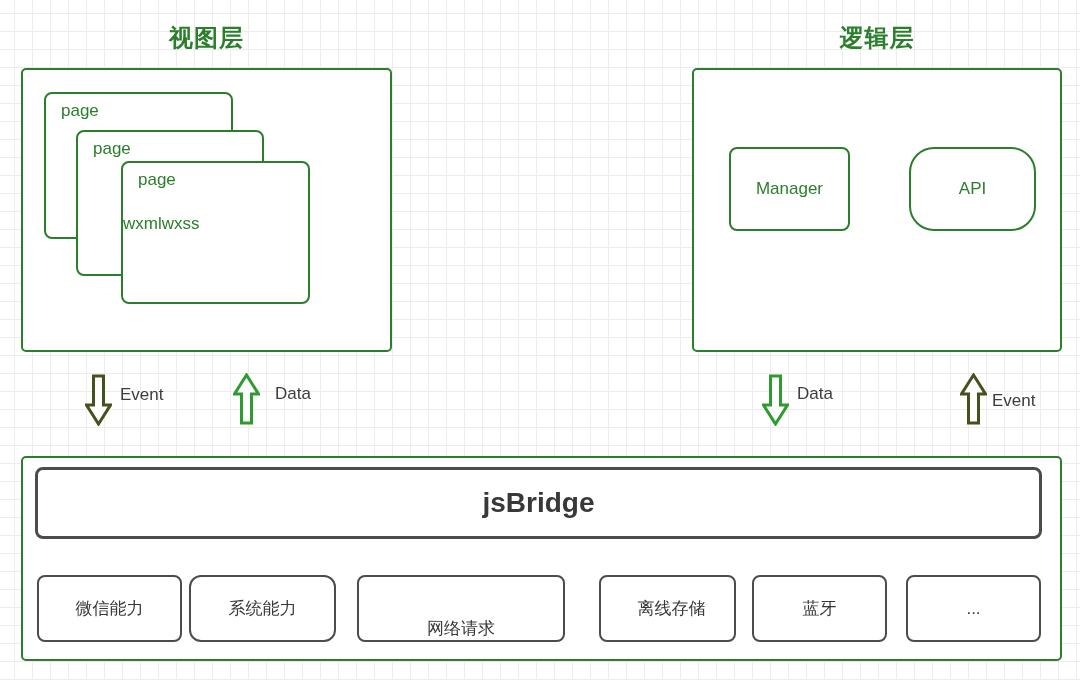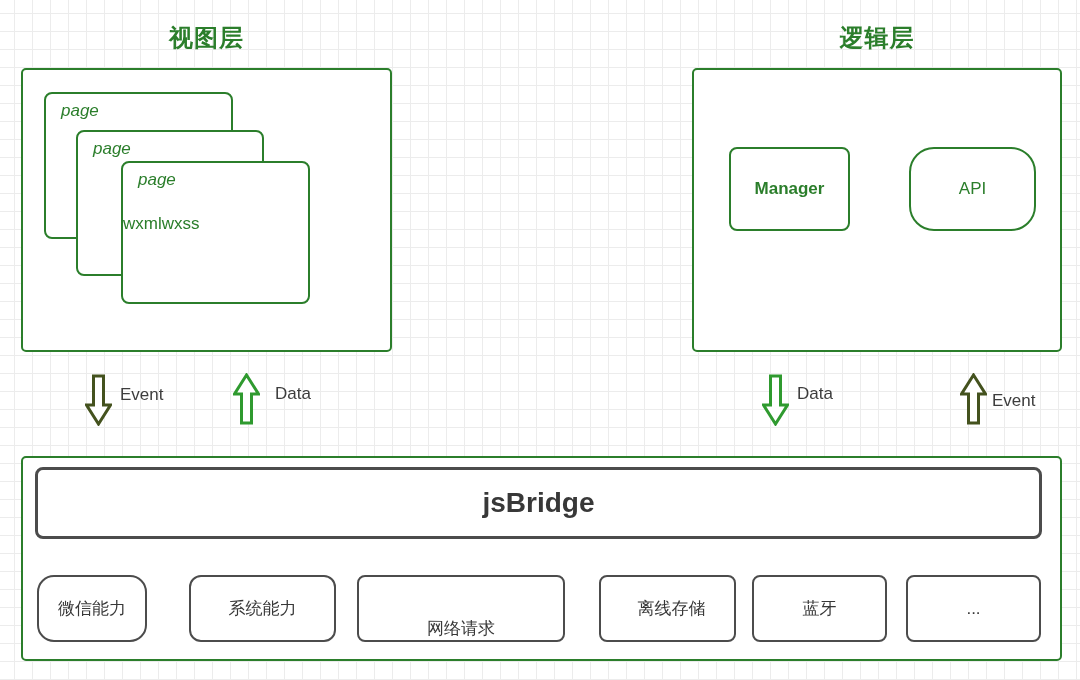--- a/index.html
+++ b/index.html
@@ -46,7 +46,6 @@
     left:15px;top:7px;
     font-size:17px;
     color:var(--green);
-    font-style:italic;
   }
   .page-content{
     position:absolute;

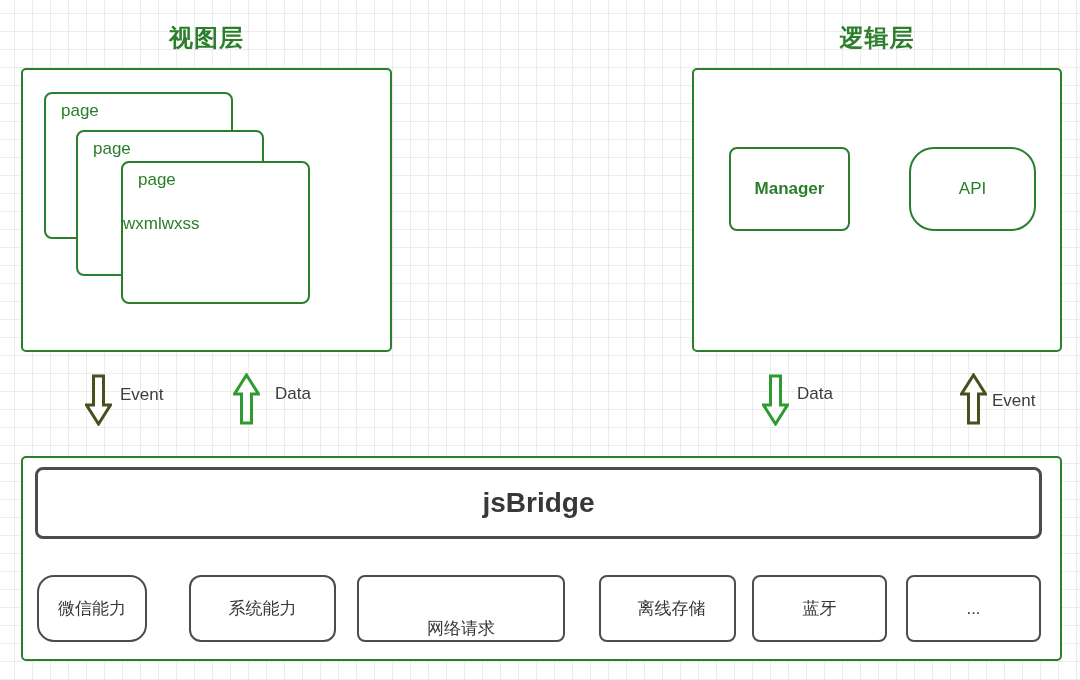--- a/index.html
+++ b/index.html
@@ -122,7 +122,7 @@
   </div>
 
   <div class="big-box" style="left:692px;top:68px;width:370px;height:284px;">
-    <div class="module-box" style="left:35px;top:77px;width:121px;height:84px;font-weight:bold;">
+    <div class="module-box" style="left:35px;top:77px;width:121px;height:84px;">
       <span>Manager</span>
     </div>
     <div class="module-box" style="left:215px;top:77px;width:127px;height:84px;border-radius:25px;">

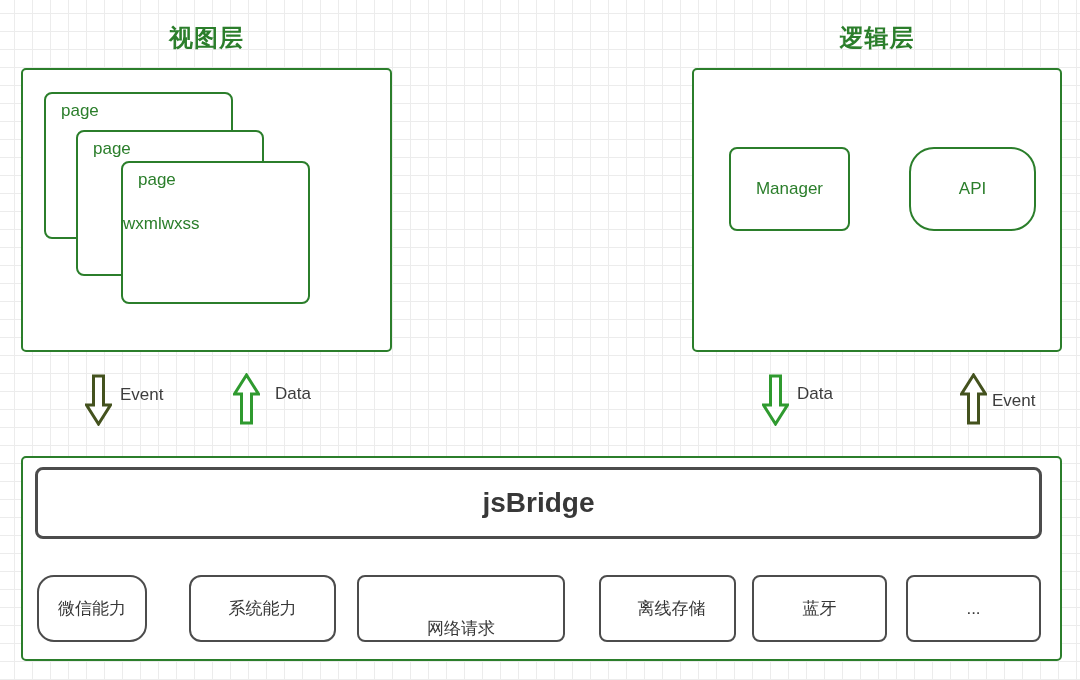--- a/index.html
+++ b/index.html
@@ -155,7 +155,7 @@
       <span>jsBridge</span>
     </div>
 
-    <div class="cap-box" style="left:14px;width:110px;border-radius:17px;">
+    <div class="cap-box" style="left:14px;width:145px;">
       <span>微信能力</span>
     </div>
     <div class="cap-box" style="left:166px;width:147px;border-radius:12px;">

